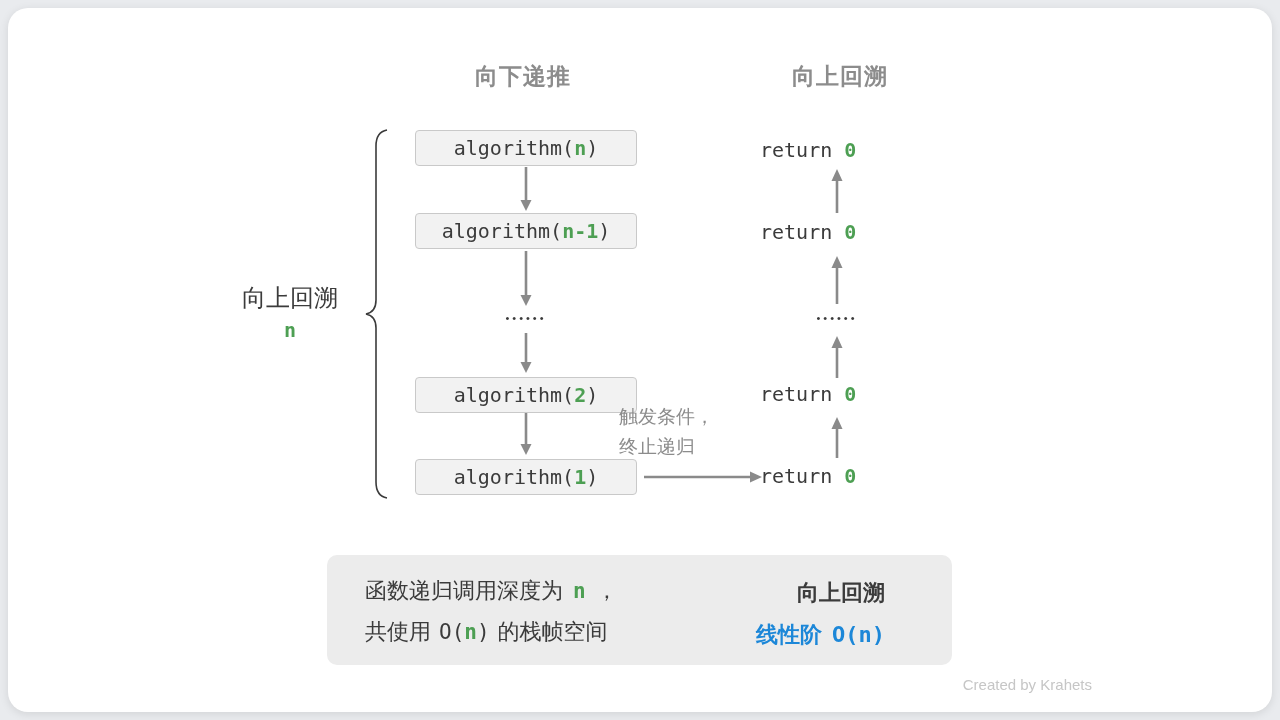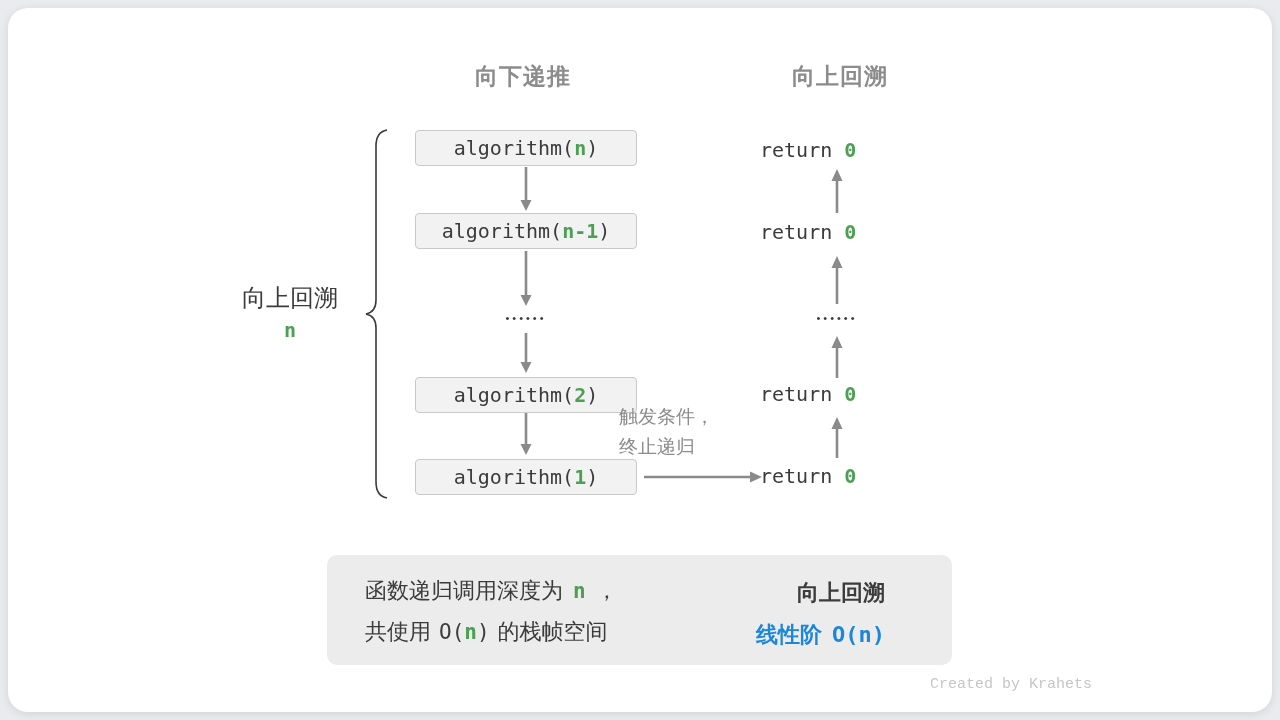--- a/index.html
+++ b/index.html
@@ -57,7 +57,7 @@
   }
   .result-line .code-group{font-family:"DejaVu Sans Mono",monospace;margin-left:10px;font-size:22px;font-weight:700}
   .credit{
-    right:40px;top:676px;font-family:Liberation Mono, monospace;font-size:15px;
+    right:40px;top:676px;font-family:Liberation Sans, sans-serif;font-size:15px;
     color:var(--credit);
   }
   svg.overlay{position:absolute;left:0;top:0;pointer-events:none}

